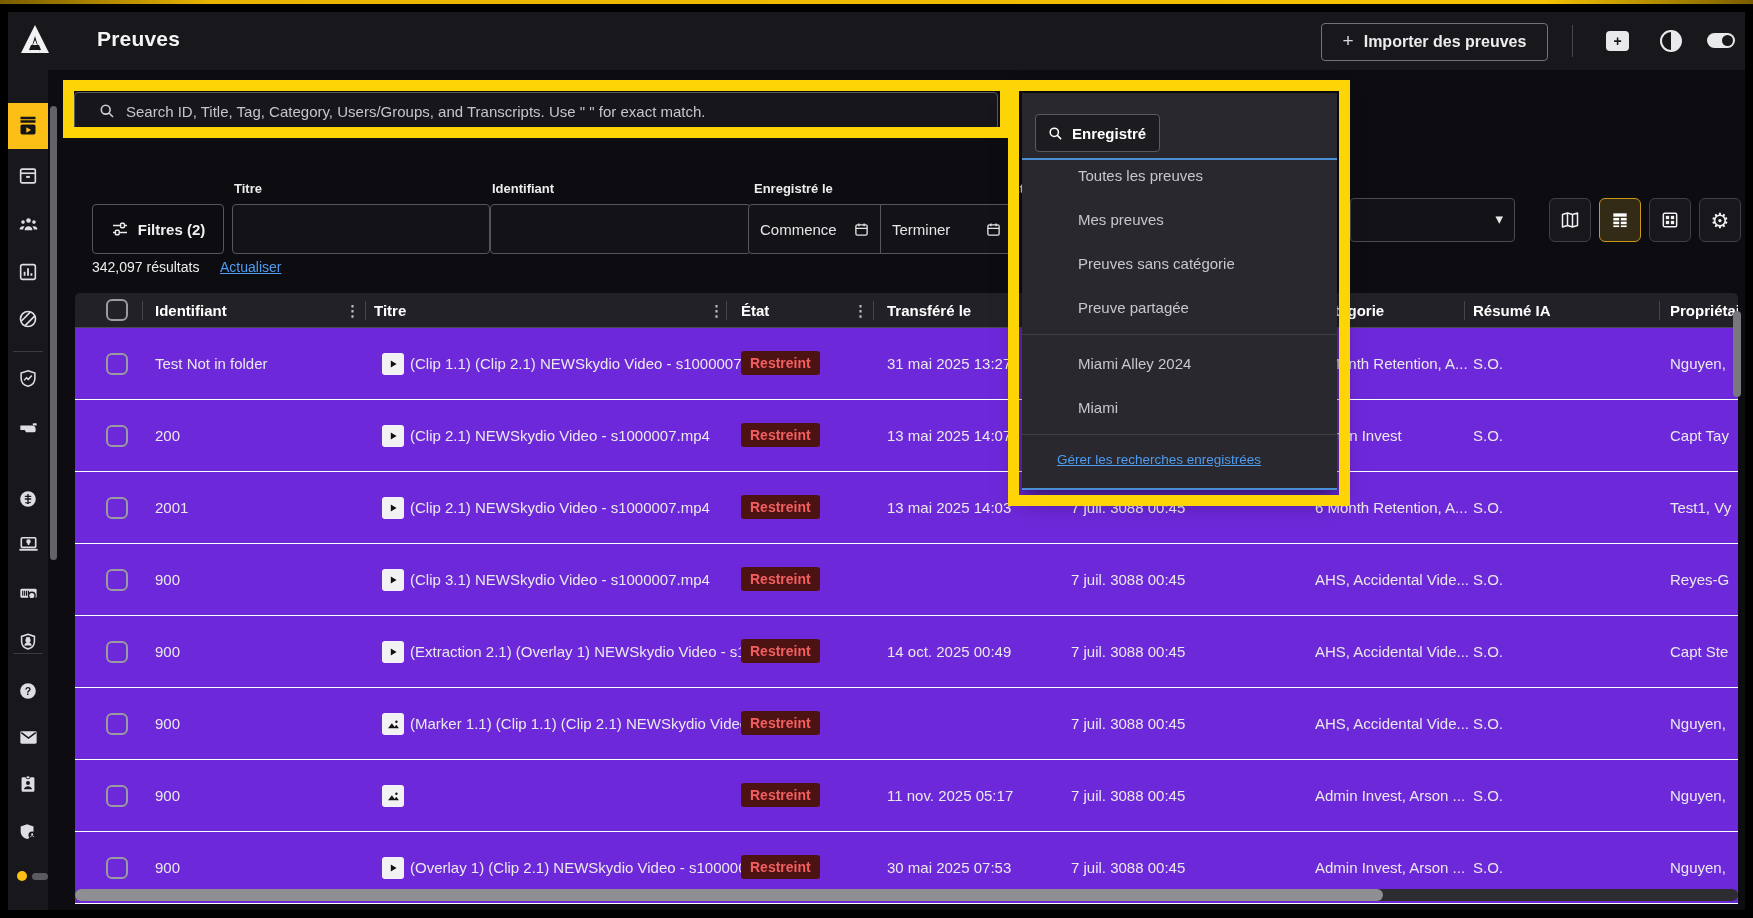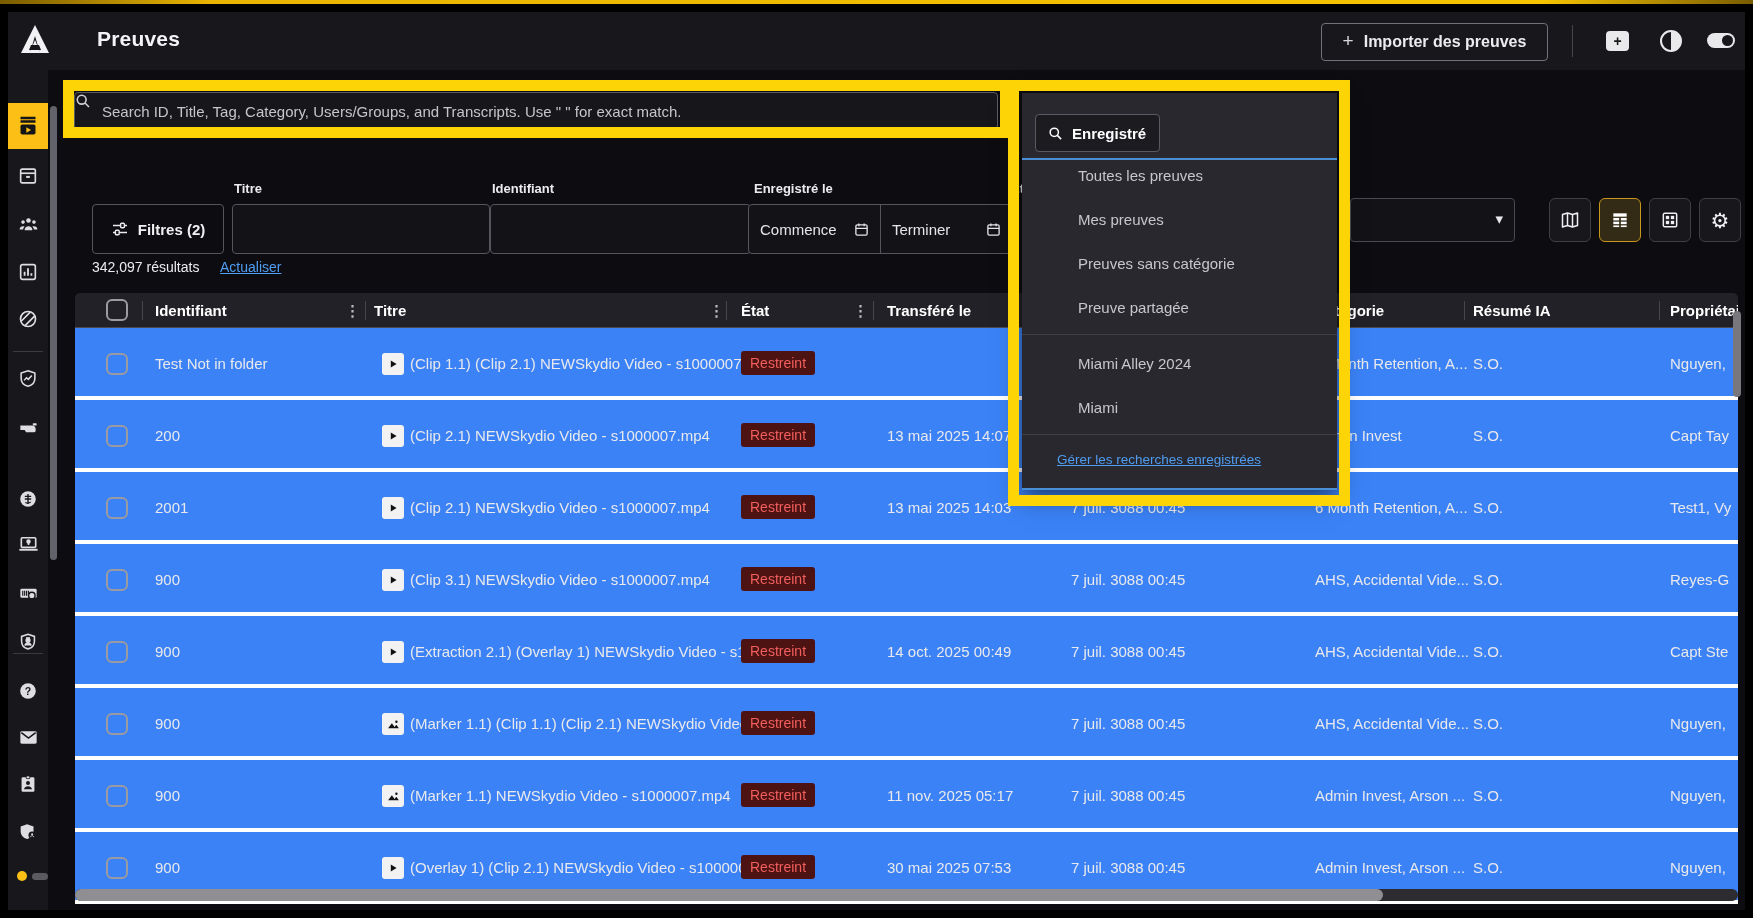--- a/index.html
+++ b/index.html
@@ -36,7 +36,7 @@
 
   
   .search-box{position:absolute;left:66px;top:80px;width:924px;height:38px;background:#16161b;border:1px solid #5a5a62;
-      border-radius:4px;display:flex;padding:0 0;gap:9px;box-sizing:border-box;}
+      border-radius:4px;display:flex;align-items:center;padding:0 24px;gap:9px;box-sizing:border-box;}
   .search-box input{flex:1;background:transparent;border:none;outline:none;color:#cfcfd3;font-size:15px;
       font-family:"Liberation Sans",sans-serif;}
   .search-box input::placeholder{color:#c5c5ca;opacity:1;}

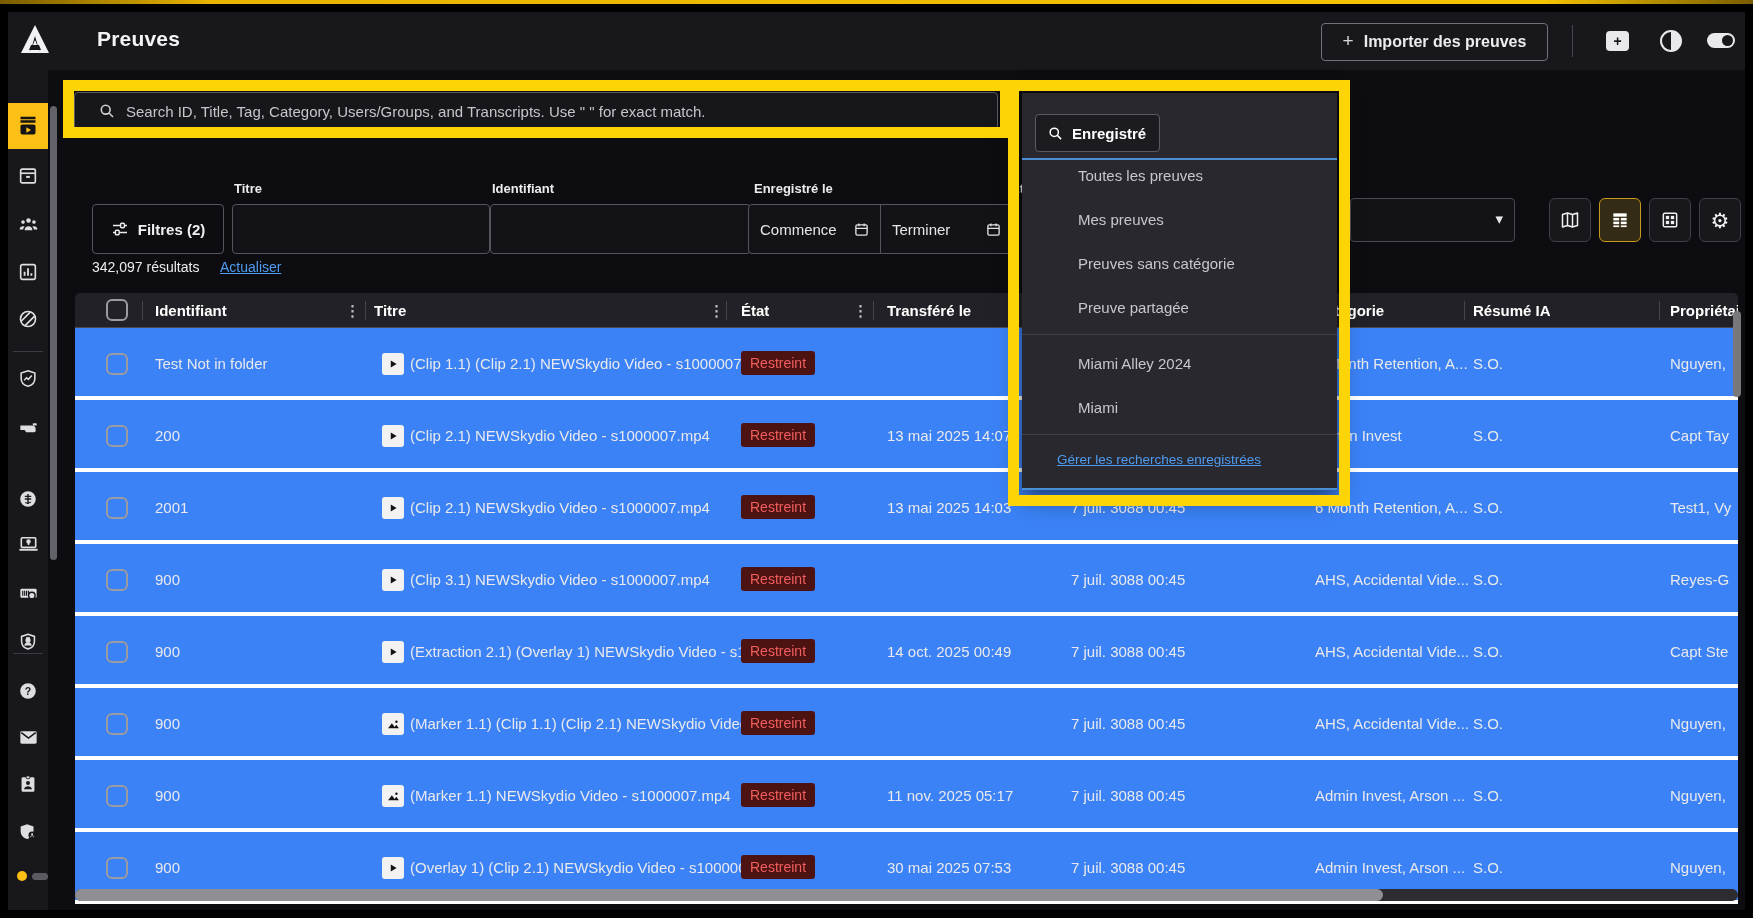--- a/index.html
+++ b/index.html
@@ -69,7 +69,7 @@
   .kebab{position:absolute;top:0;height:35px;line-height:35px;color:#b9b9bf;font-size:15px;font-weight:bold;cursor:pointer;}
   .hdiv{position:absolute;top:8px;width:1px;height:19px;background:#45454c;}
   .cb{position:absolute;width:22px;height:22px;border:2px solid #9b9ba1;border-radius:6px;box-sizing:border-box;cursor:pointer;background:transparent;}
-  .trow{position:absolute;left:0;width:1663px;height:72px;background:#3b82f6;border-bottom:4px solid #ffffff;box-sizing:border-box;}
+  .trow{position:absolute;left:0;width:1663px;height:72px;background:#6d28d9;border-bottom:1px solid #ffffff;box-sizing:border-box;}
   .cell{position:absolute;top:0;height:72px;line-height:72px;font-size:15px;color:#e9e9ec;white-space:nowrap;}
   .c-id{left:80px;}  .c-title{left:335px;} .c-d1{left:812px;font-weight:500;} .c-d2{left:996px;font-weight:500;}
   .c-cat{left:1240px;} .c-sum{left:1398px;} .c-own{left:1595px;}

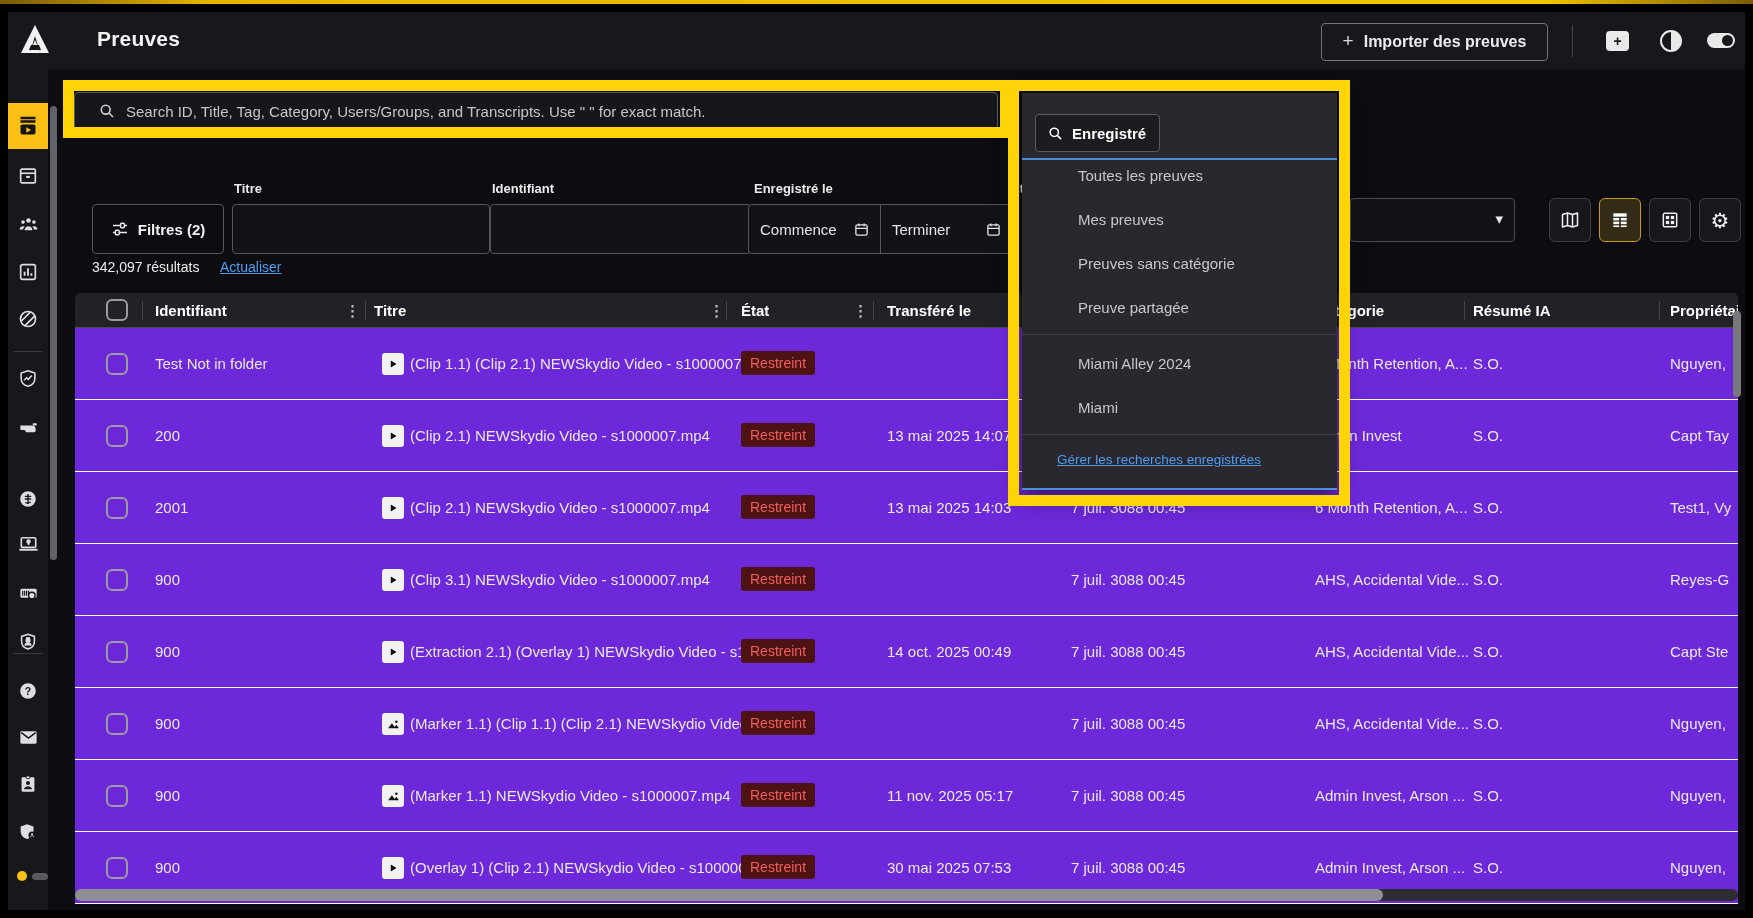--- a/index.html
+++ b/index.html
@@ -76,7 +76,7 @@
   .media{position:absolute;left:307px;top:25px;width:22px;height:22px;background:#f2f2f2;border-radius:3px;
       display:flex;align-items:center;justify-content:center;}
   .badge{position:absolute;left:666px;top:23px;background:var(--badge-bg,#4d1212);color:var(--badge-tx,#f25f5f);
-      font-size:14px;padding:4px 9px;border-radius:3px;}
+      font-size:14px;padding:4px 9px;border-radius:3px;font-weight:bold;}
 
   .hscroll-track{position:absolute;left:67px;top:877px;width:1663px;height:12px;background:#2c2c31;border-radius:6px;z-index:15;}
   .hscroll-thumb{position:absolute;left:67px;top:877px;width:1308px;height:12px;background:#8e8e93;border-radius:6px;z-index:16;cursor:pointer;}

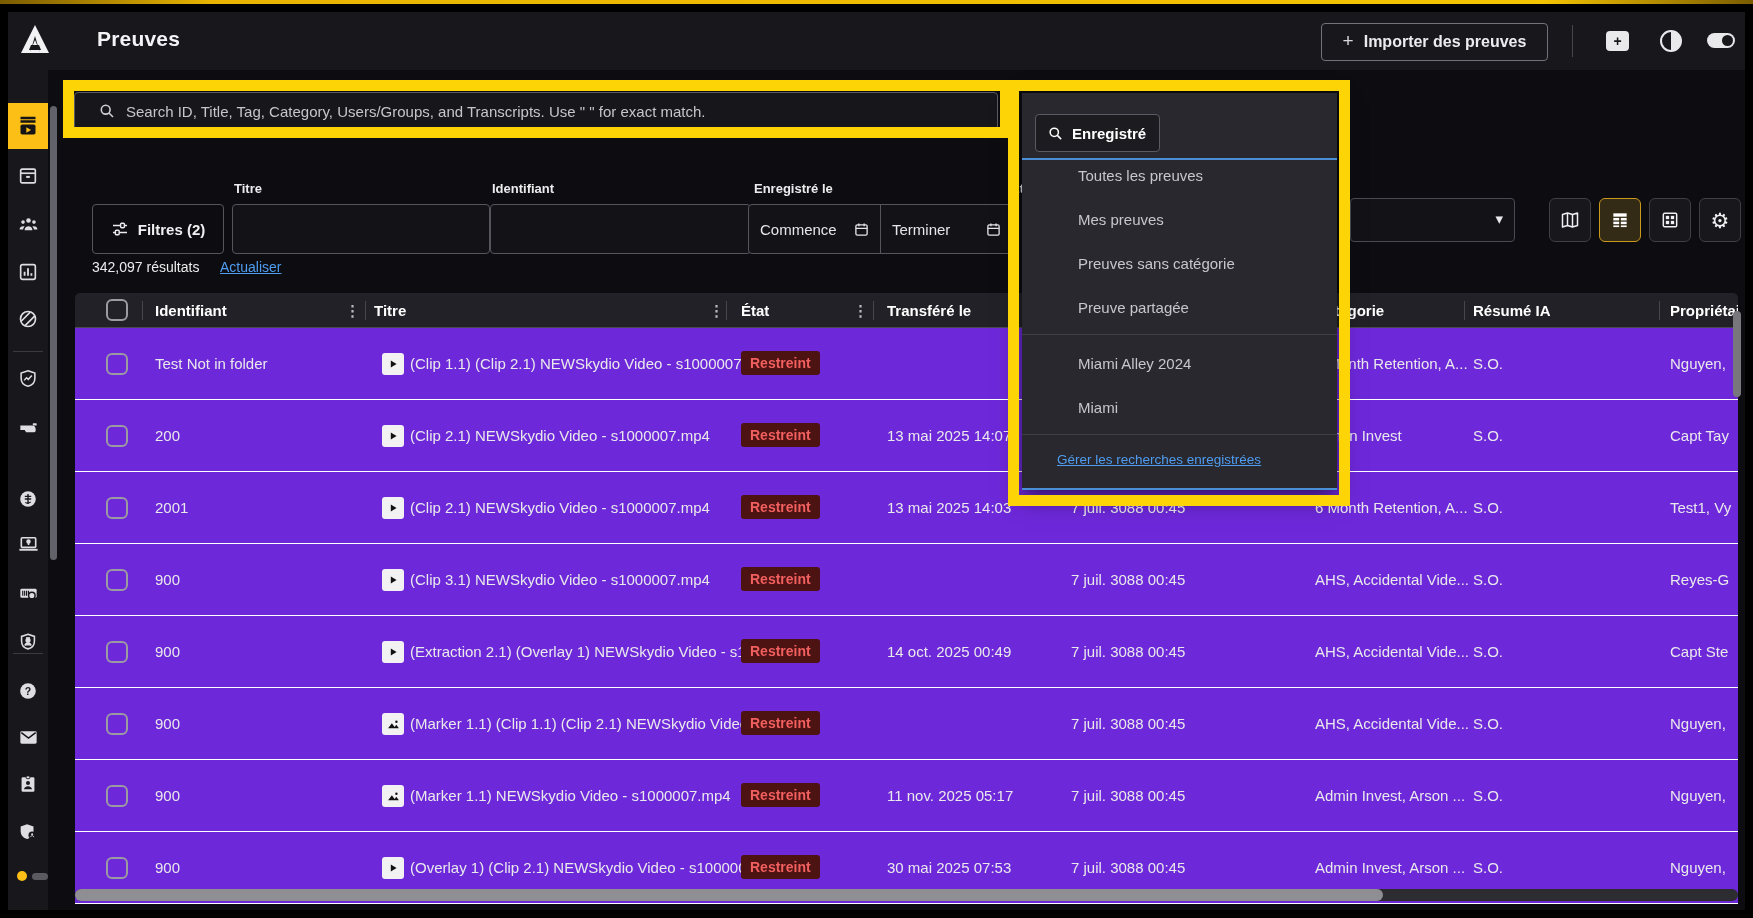--- a/index.html
+++ b/index.html
@@ -387,6 +387,7 @@
           </span>
           <span class="cell c-title">(Clip 1.1) (Clip 2.1) NEWSkydio Video - s1000007....</span>
           <span class="badge">Restreint</span>
+          <span class="cell c-d1">31 mai 2025 13:27</span>
           <span class="cell c-d2">7 juil. 3088 00:45</span>
           <span class="cell c-cat">6 Month Retention, A...</span>
           <span class="cell c-sum">S.O.</span>

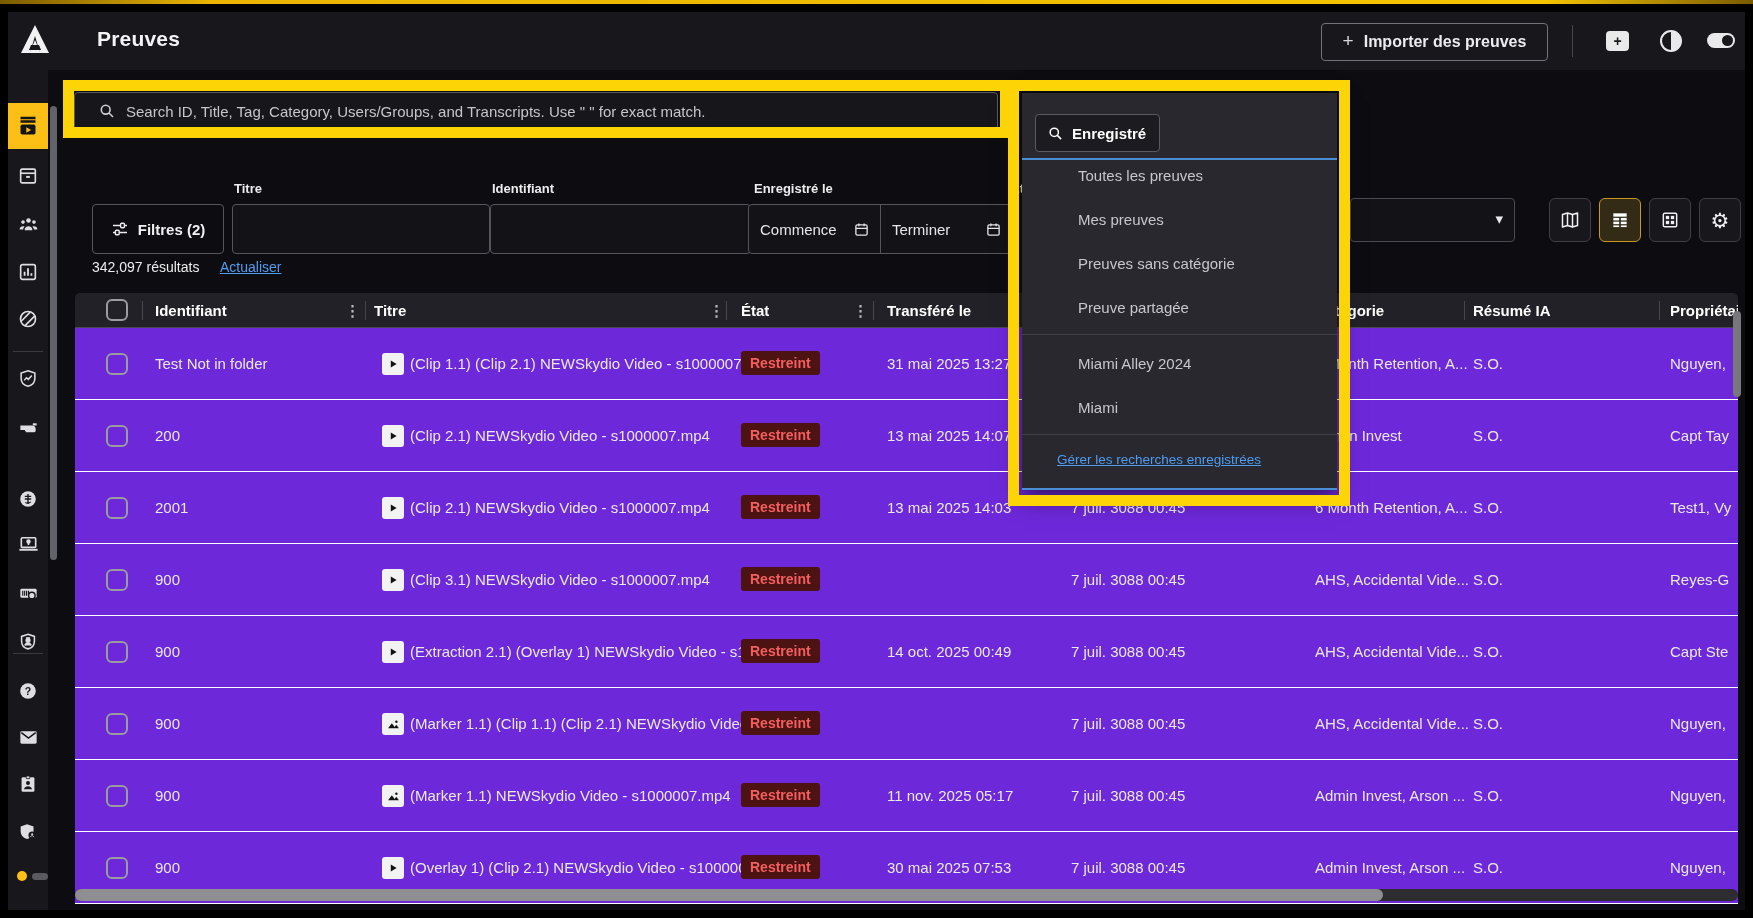--- a/index.html
+++ b/index.html
@@ -481,7 +481,6 @@
               <circle cx="8.7" cy="3.4" r="1.1" fill="#111"></circle>
             </svg>
           </span>
-          <span class="cell c-title">(Marker 1.1) NEWSkydio Video - s1000007.mp4</span>
           <span class="badge">Restreint</span>
           <span class="cell c-d1">11 nov. 2025 05:17</span>
           <span class="cell c-d2">7 juil. 3088 00:45</span>

